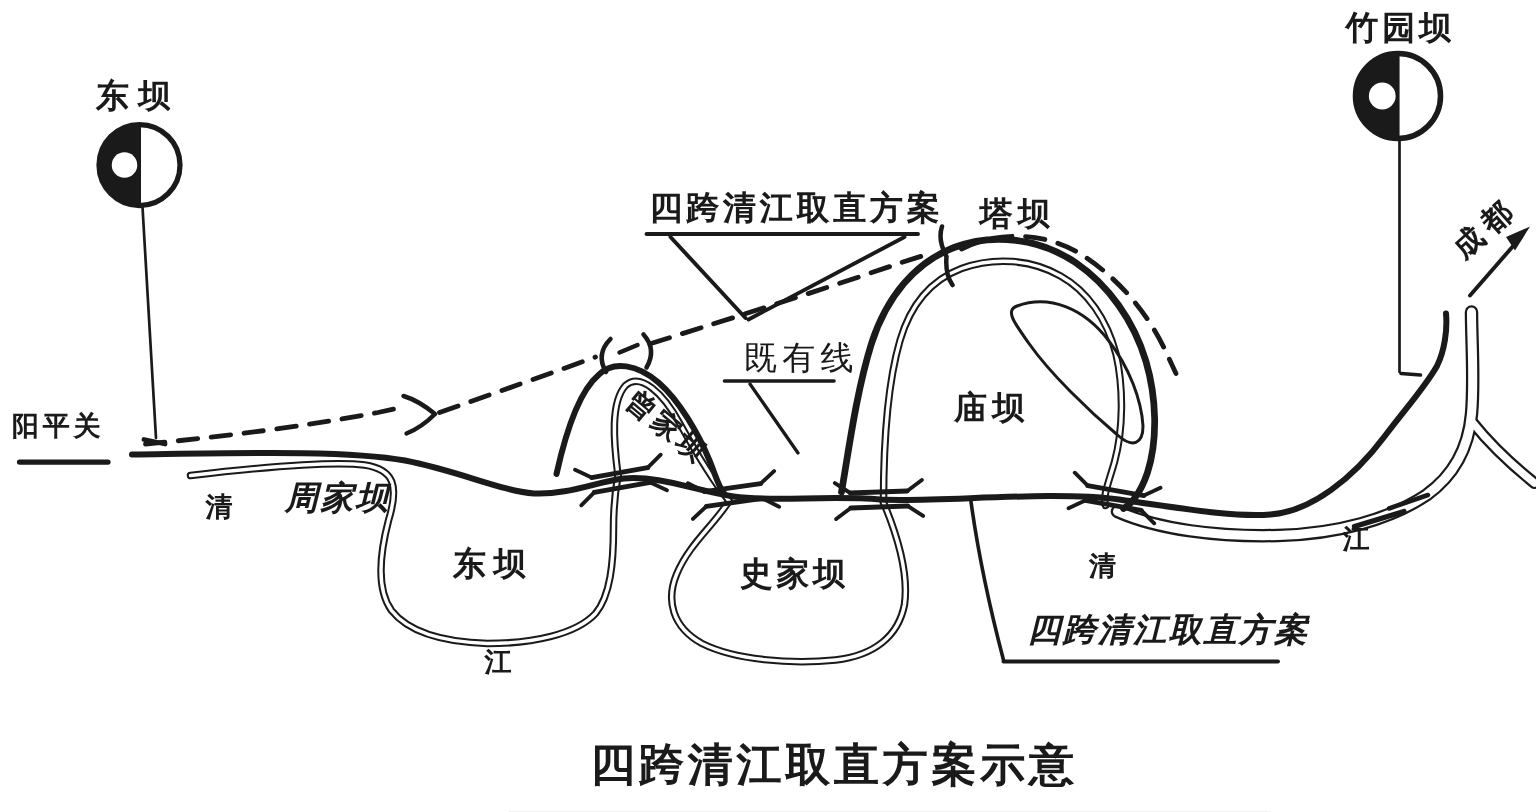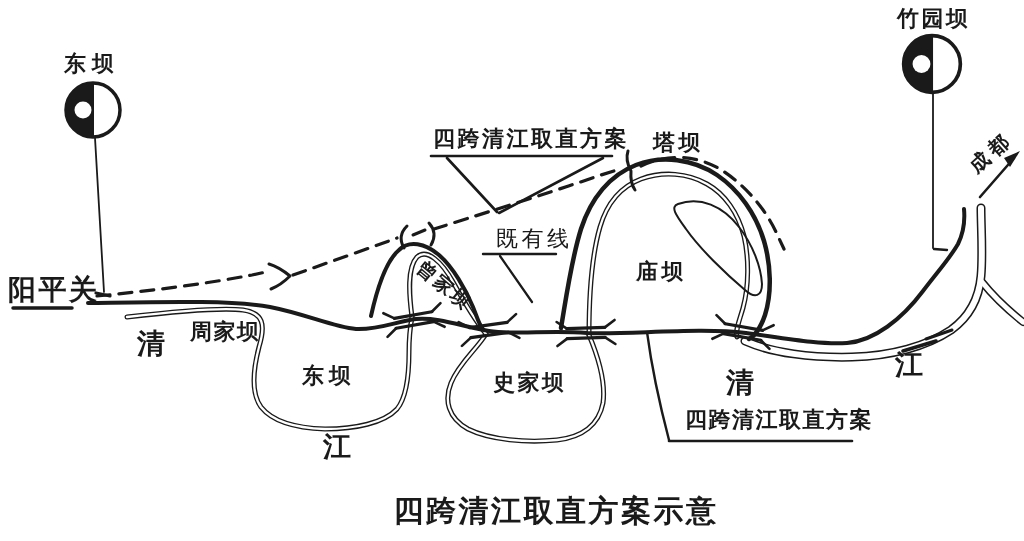--- a/index.html
+++ b/index.html
@@ -15,7 +15,7 @@
     position:absolute; white-space:nowrap; font-weight:600;
     color:var(--ink); line-height:1.05; user-select:none;
   }
-  .fs23{font-size:30px;} .fs22{font-size:28px;text-align:right;} .fs21{font-size:22px;}
+  .fs23{font-size:30px;} .fs22{font-size:18px;text-align:right;} .fs21{font-size:22px;}
   .fs20{font-size:20px;} .fs19{font-size:19px;}
   .ls1{letter-spacing:1.5px;} .ls2{letter-spacing:2.5px;}
   .ls3{letter-spacing:3.5px;text-align:right;} .ls4{letter-spacing:5px;}

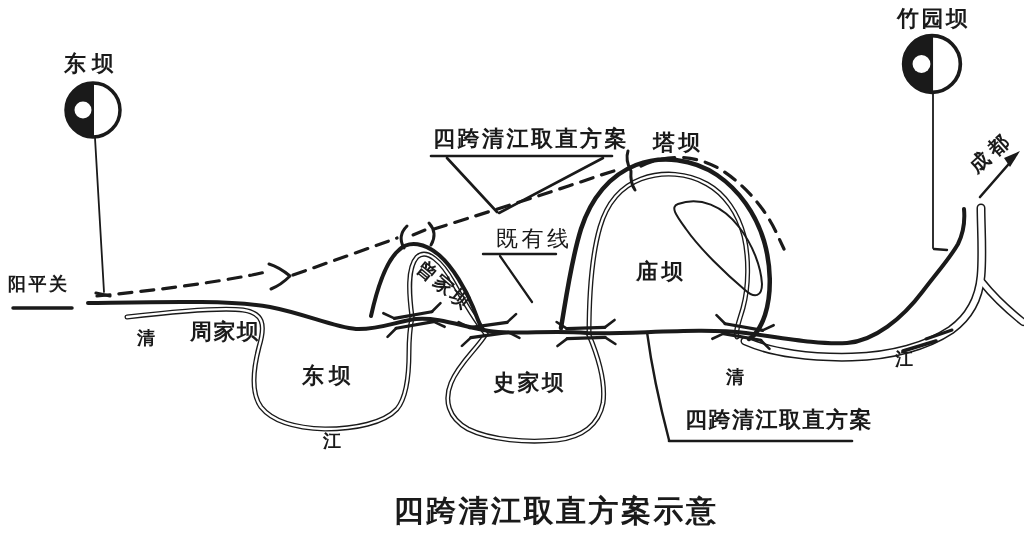--- a/index.html
+++ b/index.html
@@ -17,7 +17,7 @@
   }
   .fs23{font-size:30px;} .fs22{font-size:18px;text-align:right;} .fs21{font-size:22px;}
   .fs20{font-size:20px;} .fs19{font-size:19px;}
-  .ls1{letter-spacing:1.5px;} .ls2{letter-spacing:2.5px;}
+  .ls1{letter-spacing:1.5px;font-style:italic;} .ls2{letter-spacing:2.5px;}
   .ls3{letter-spacing:3.5px;text-align:right;} .ls4{letter-spacing:5px;}
   .rot{transform-origin:center center;}
   .title{font-weight:700;}

